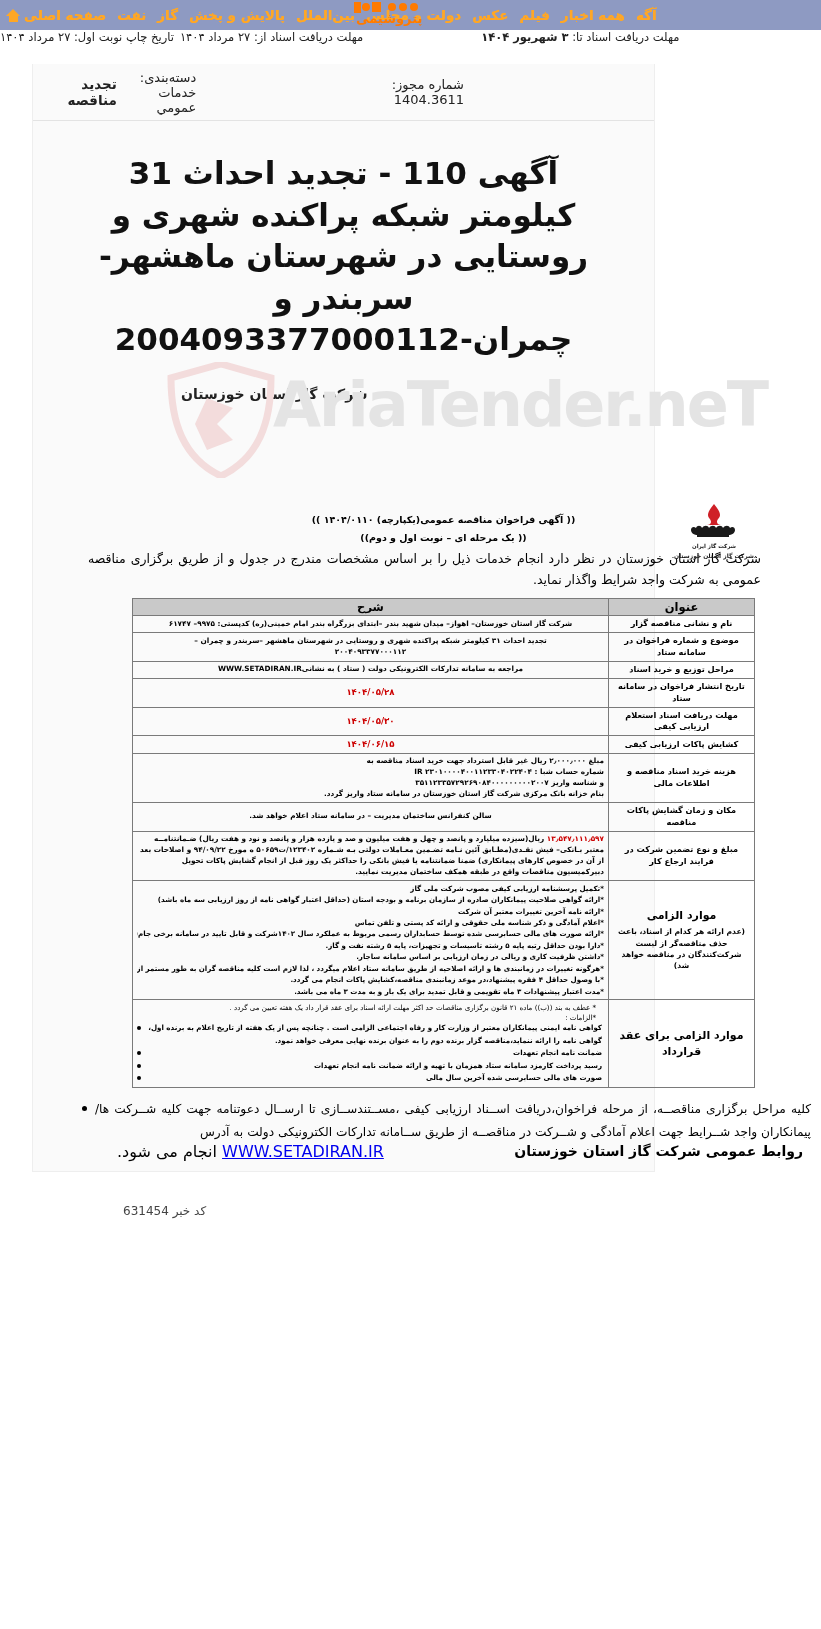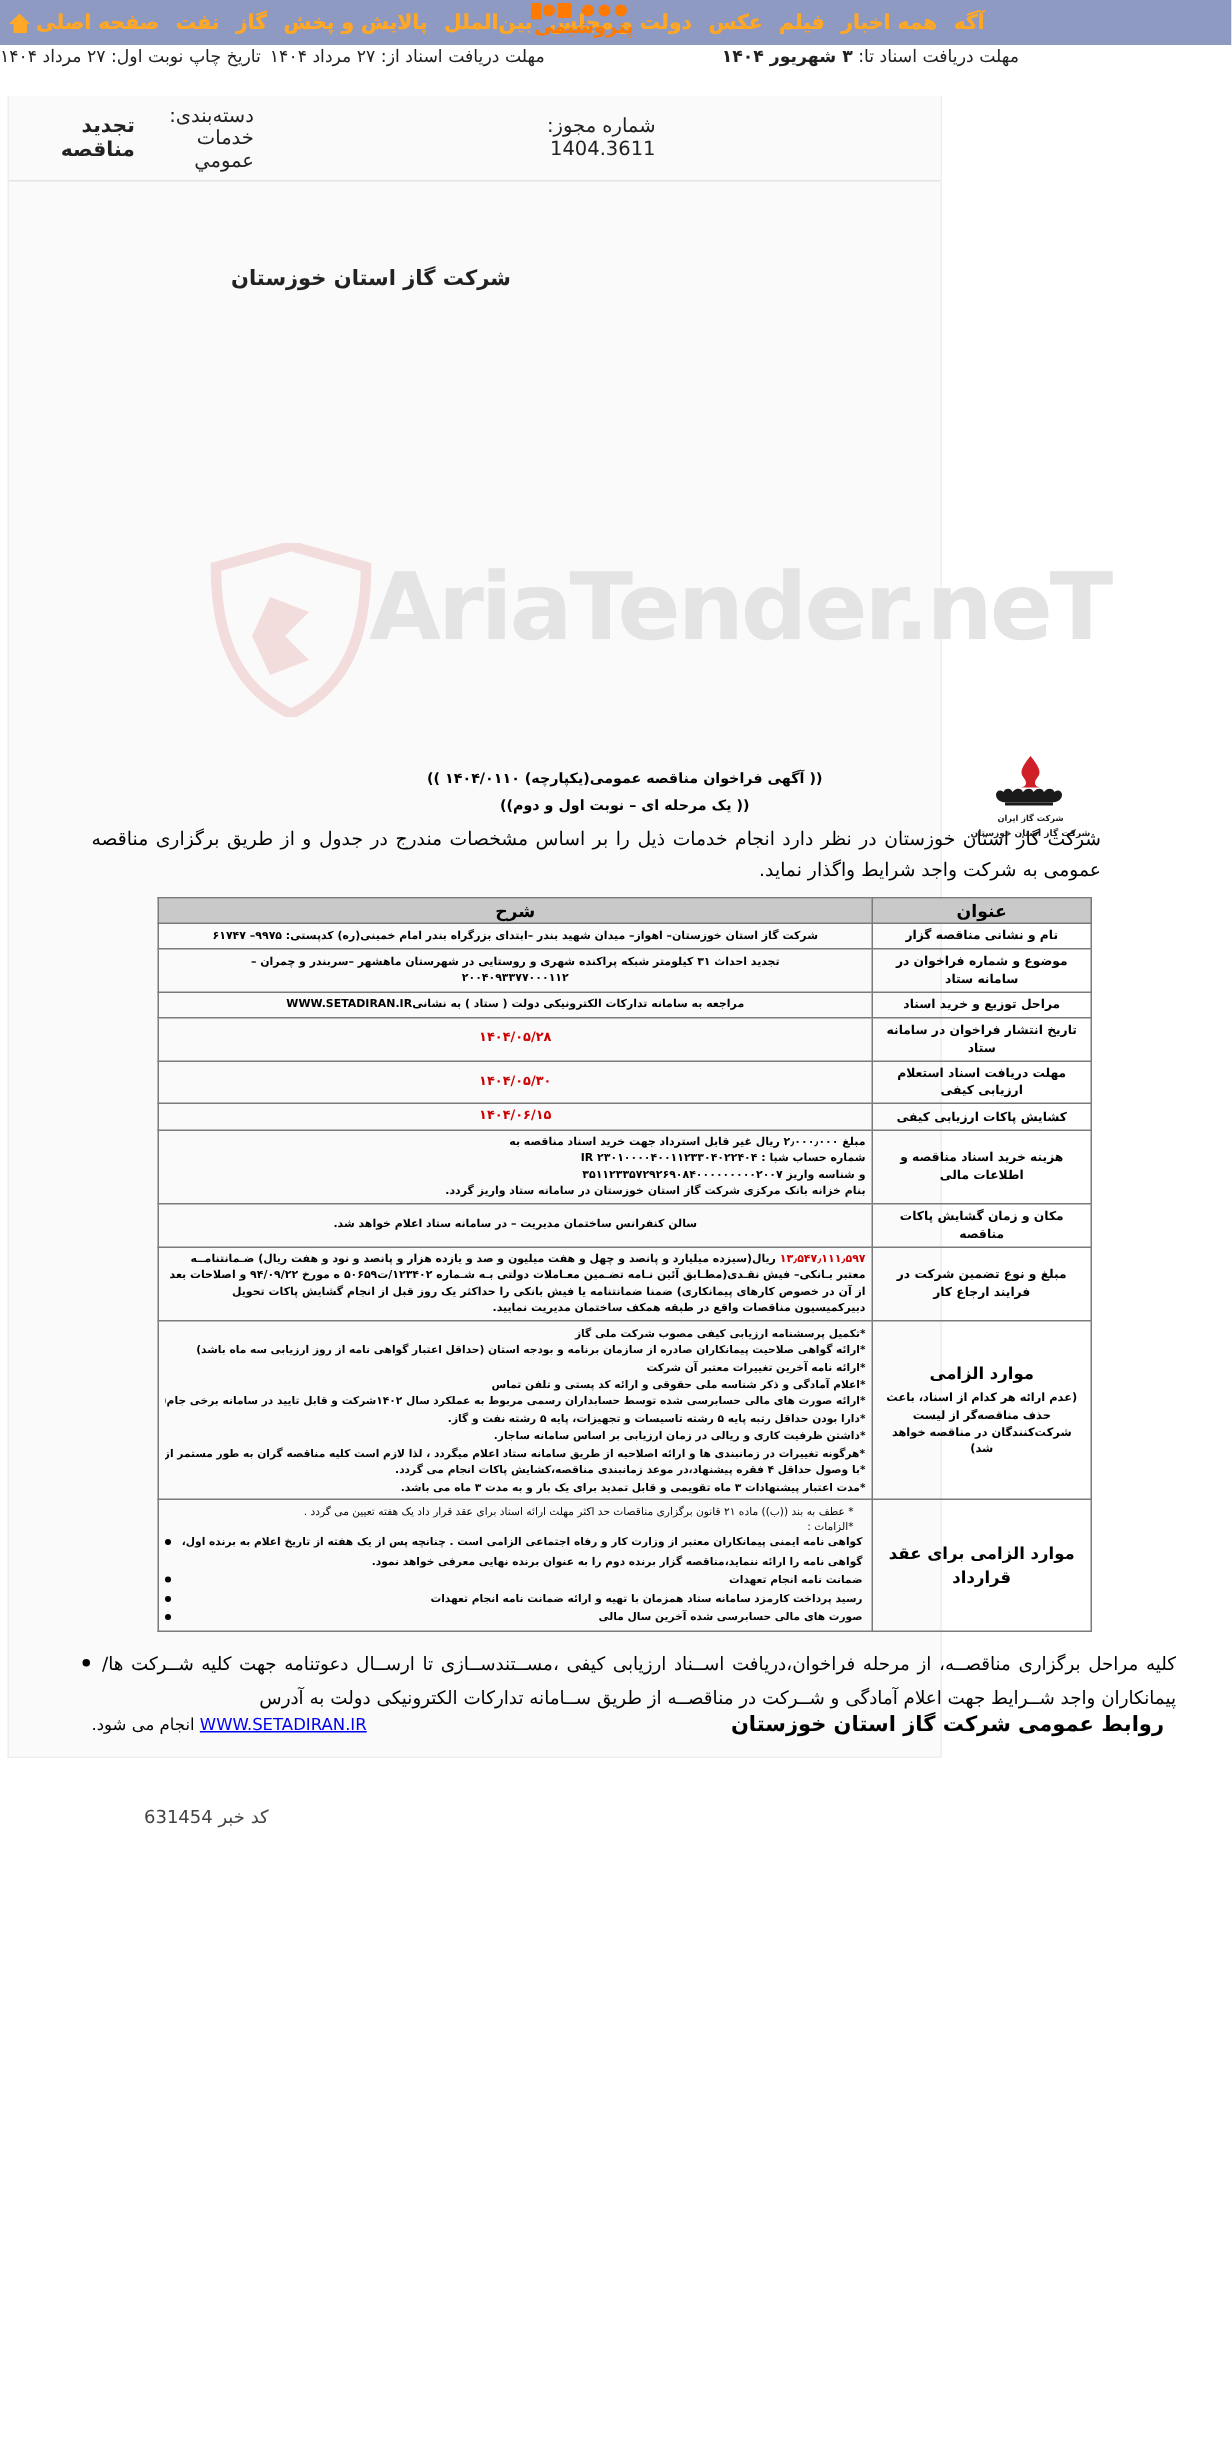--- a/index.html
+++ b/index.html
@@ -79,7 +79,7 @@
   
   .card {
     position: absolute;
-    left: 5px; top: 64px;
+    left: 32px; top: 64px;
     width: 623px; height: 1108px;
     background: #fafafa;
     border: 1px solid #eeeeee;

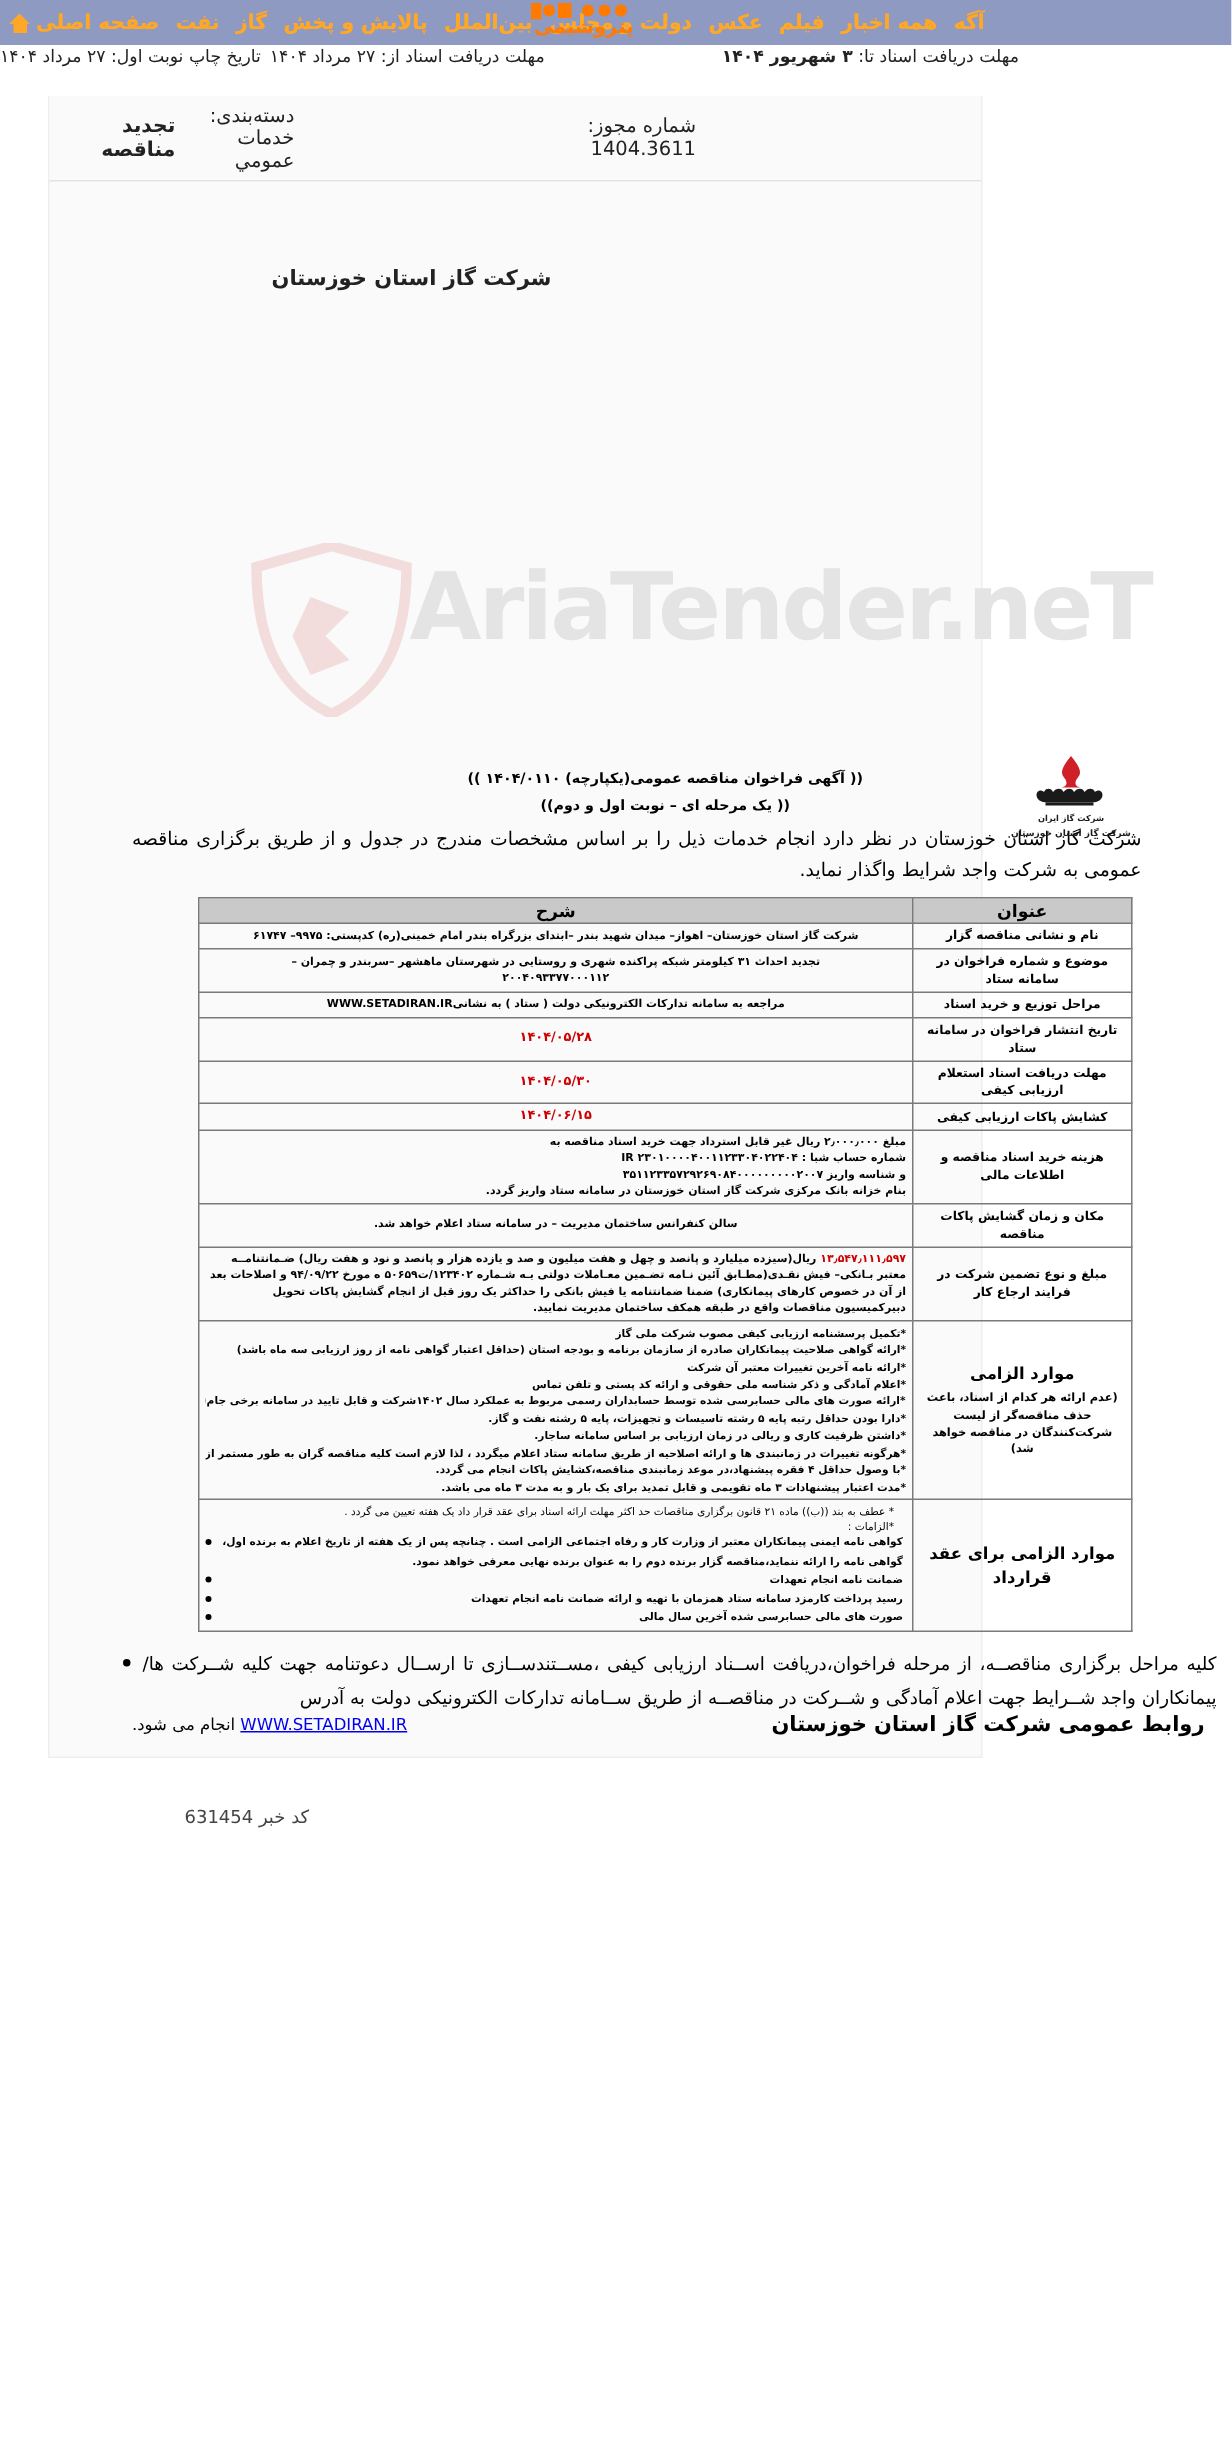--- a/index.html
+++ b/index.html
@@ -325,6 +325,7 @@
   <div class="divider"></div>
 
   <div class="title-wrap">
+    <h1 class="title">آگهی 110 - تجدید احداث 31 کیلومتر شبکه پراکنده شهری و روستایی در شهرستان ماهشهر-سربندر و چمران-2004093377000112</h1>
     <div class="org">شرکت گاز استان خوزستان</div>
   </div>
 

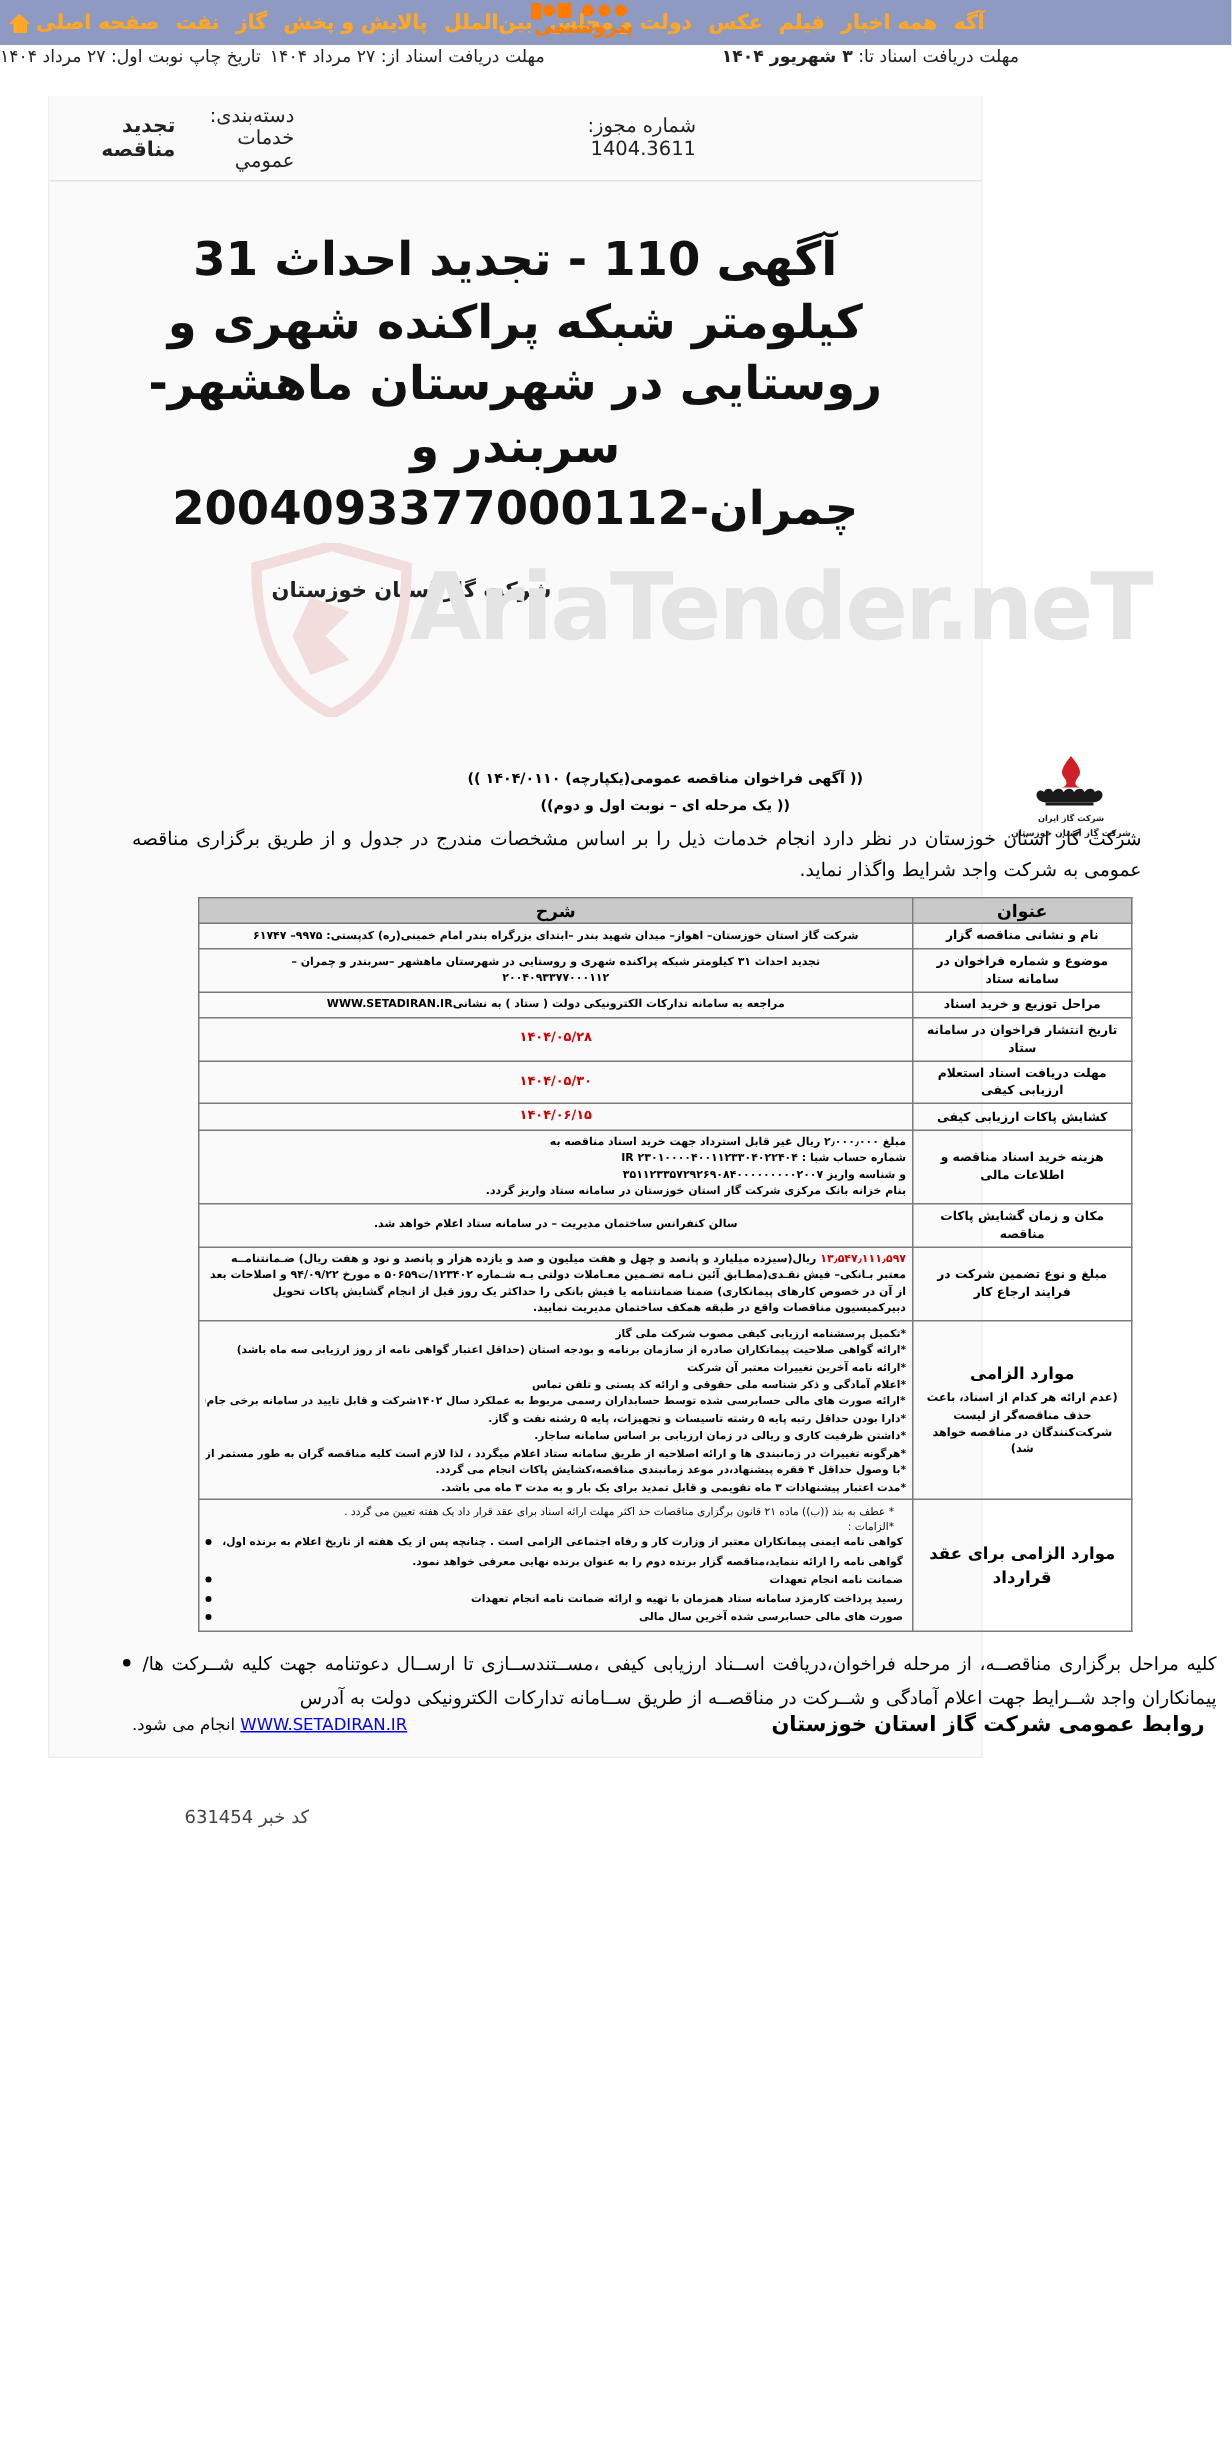--- a/index.html
+++ b/index.html
@@ -266,7 +266,7 @@
     padding: 0 30px 0 34px;
     margin-top: -2px;
   }
-  .footer-left { font-size: 11px; }
+  .footer-left { font-size: 16px; margin-left: 29px; }
   .footer-right { font-size: 14px; font-weight: 700; }
 
   .newscode {

